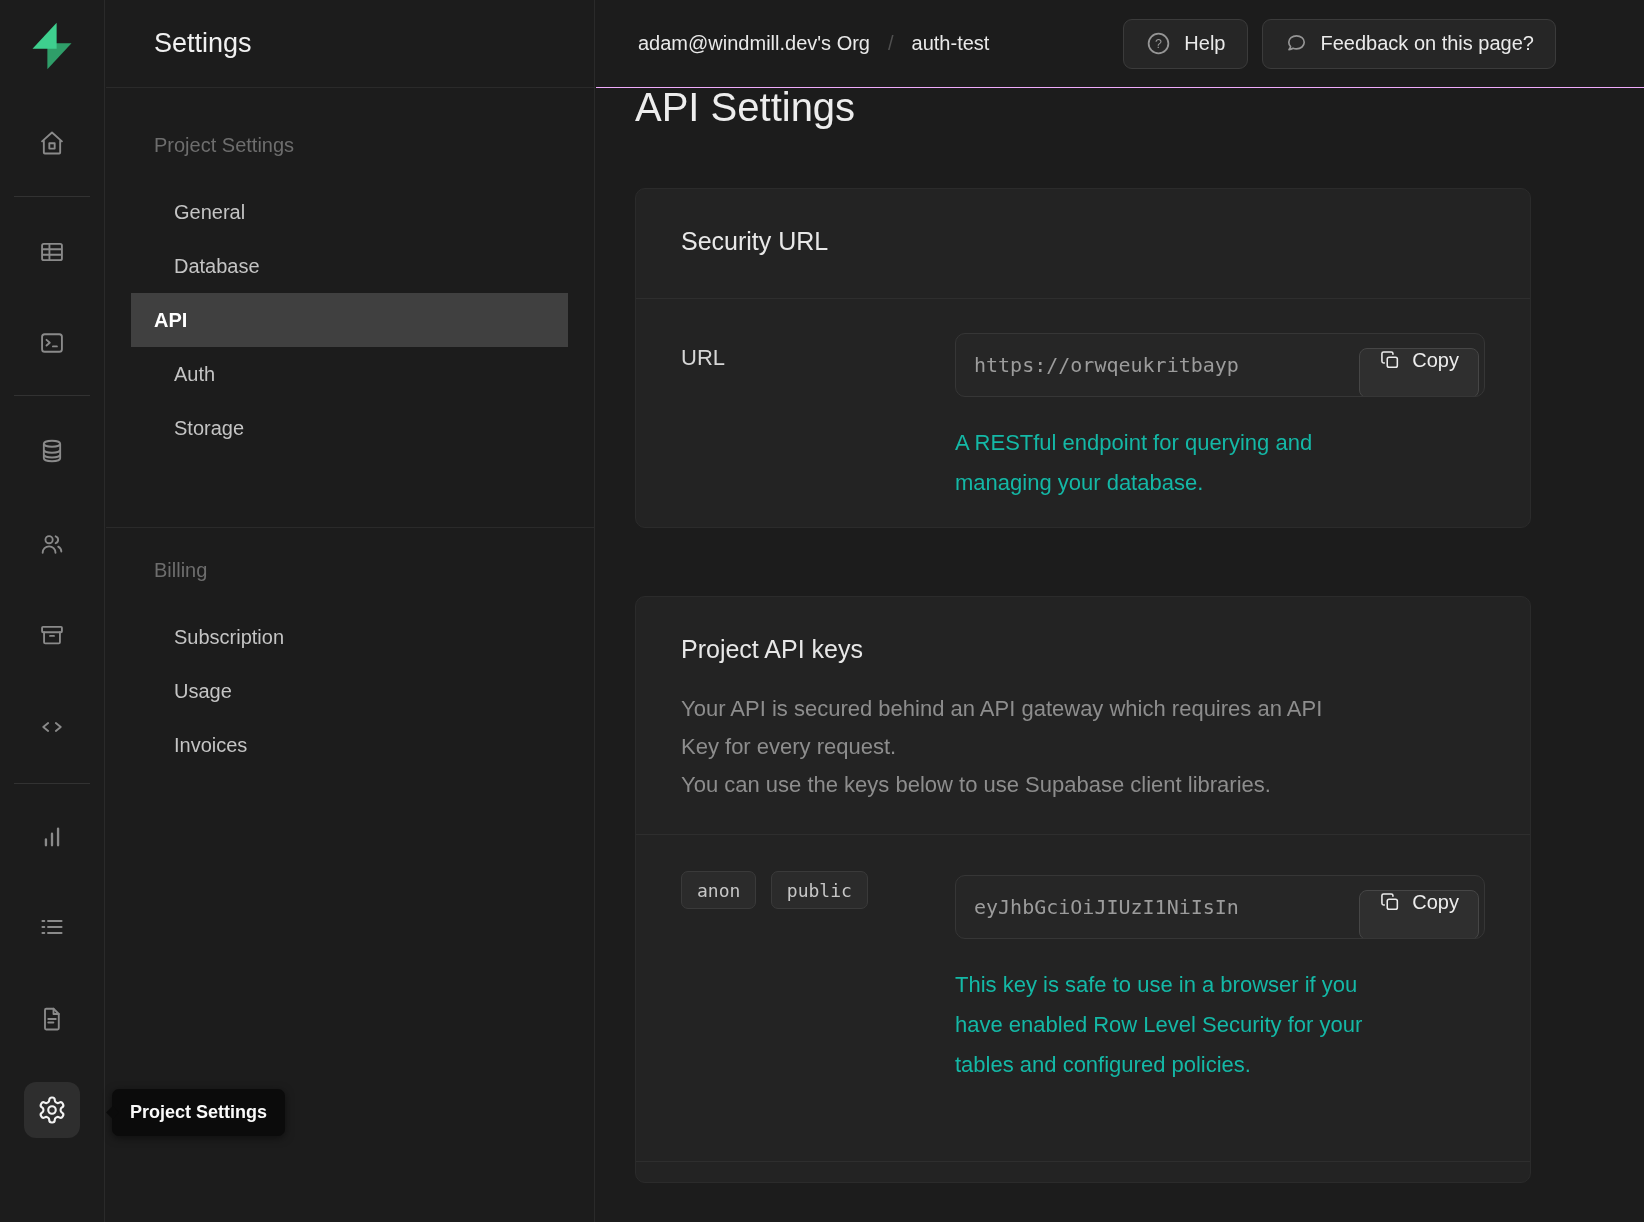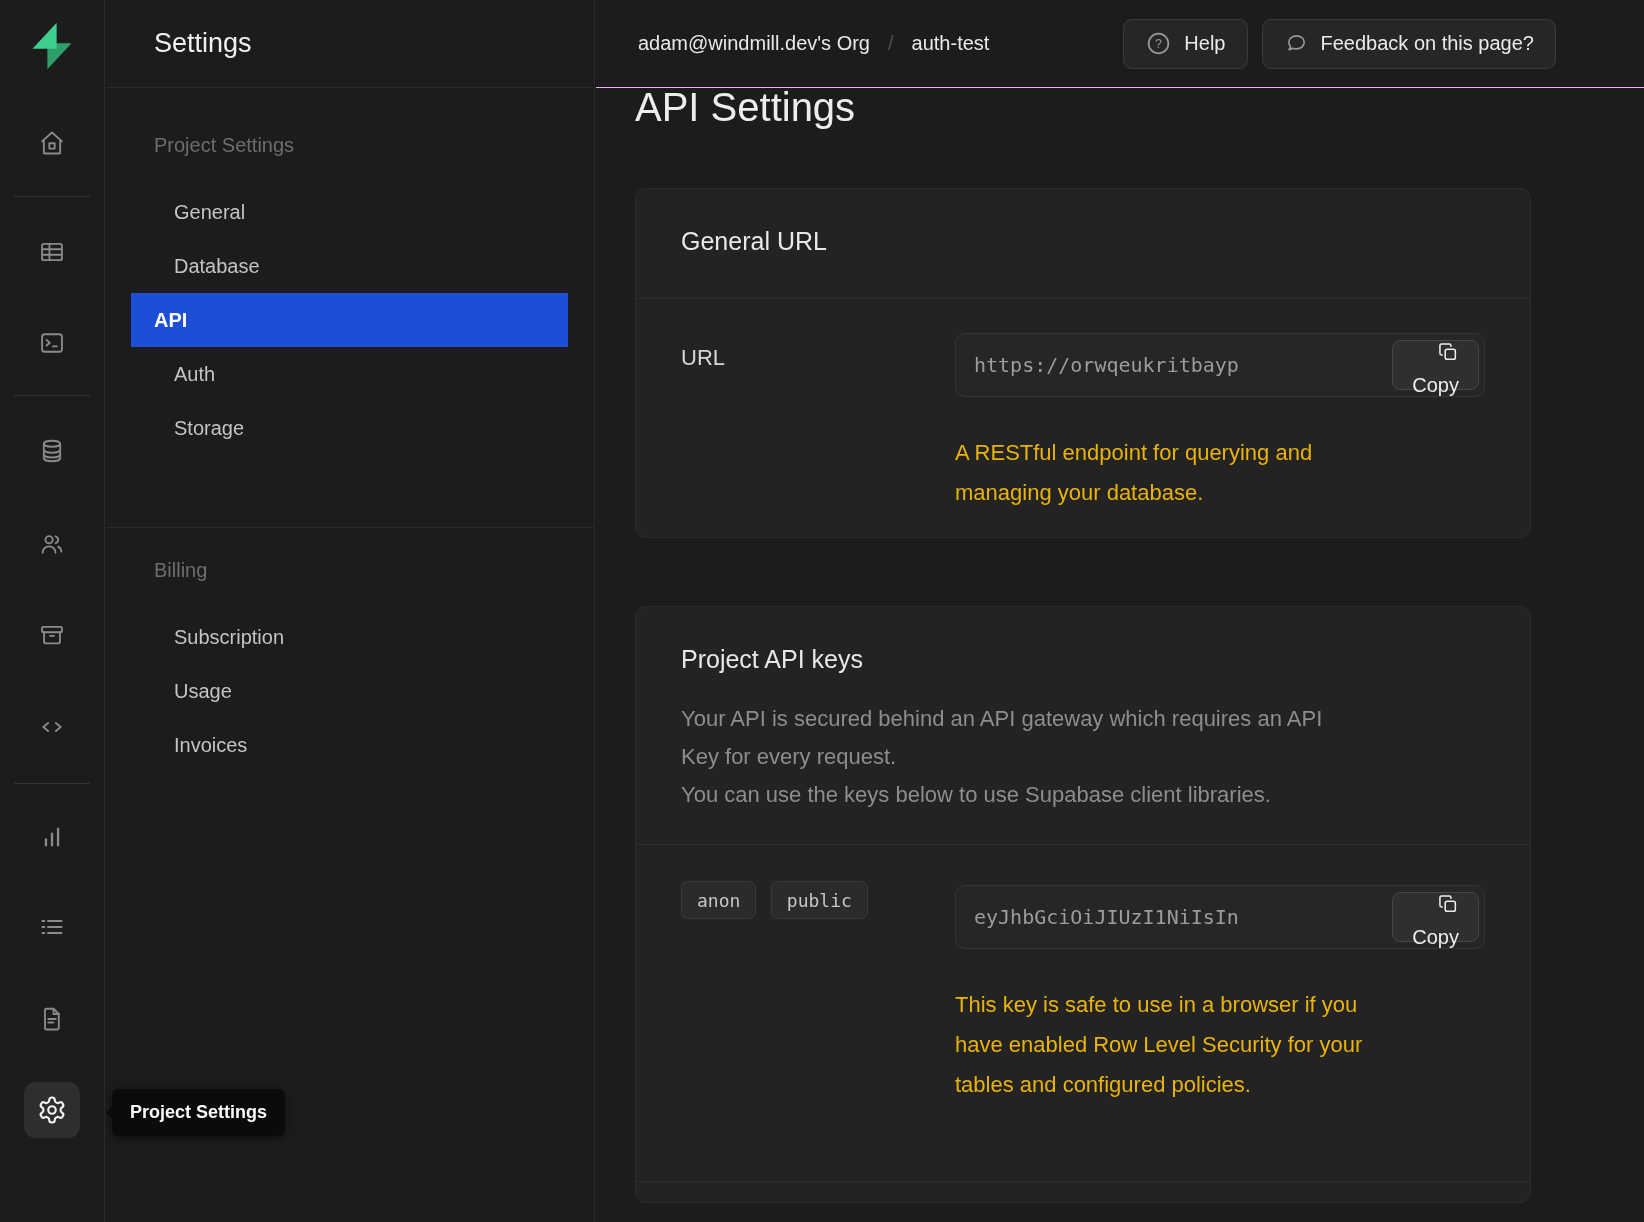--- a/index.html
+++ b/index.html
@@ -239,7 +239,7 @@
   <h1 class="page-title">API Settings</h1>
 
   <div class="card card1">
-    <div class="card-header">General URL</div>
+    <div class="card-header">Security URL</div>
     <div class="card-divider"></div>
     <div class="card-body">
       <div class="label-col">

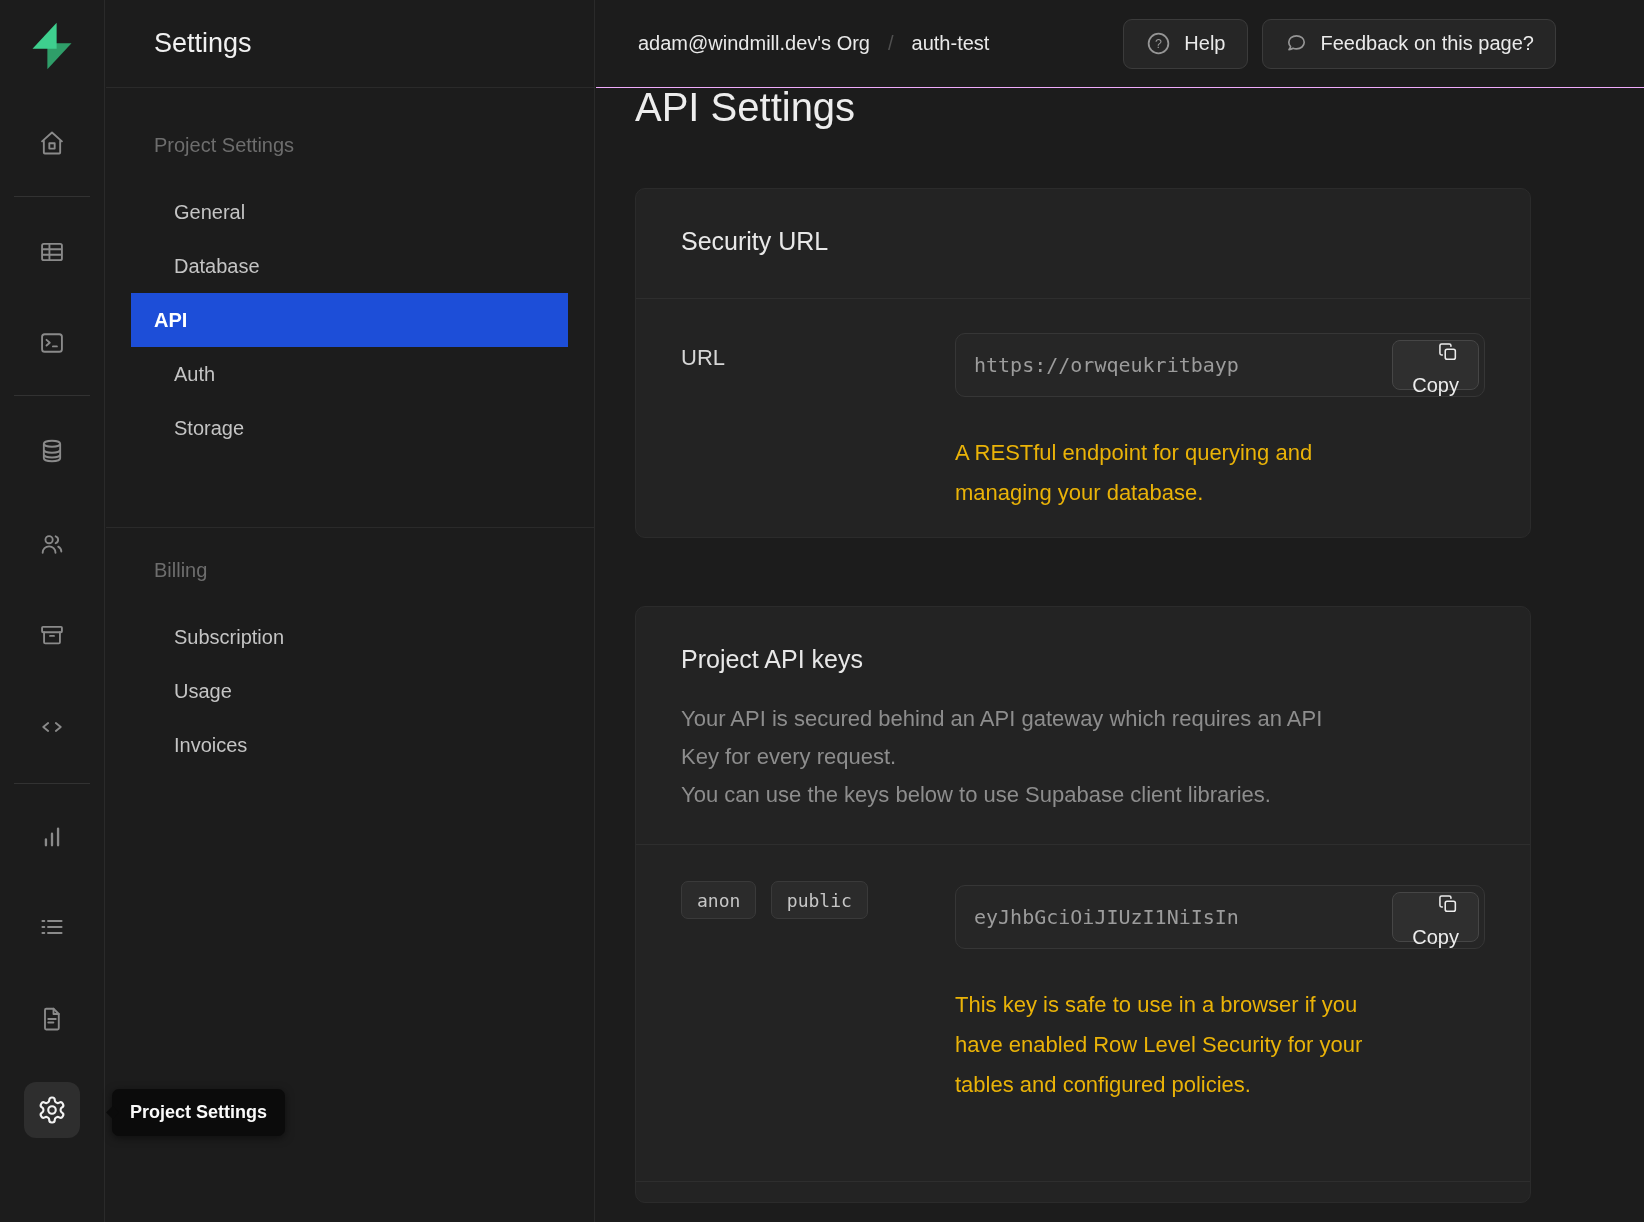--- a/index.html
+++ b/index.html
@@ -30,7 +30,7 @@
   .sidebar-nav { padding-top:45px; }
   .section-heading { font-size:20px; color:#6d6d6d; padding-left:48px; line-height:24px; margin-bottom:28px; }
   .nav-item { height:54px; display:flex; align-items:center; padding-left:68px; font-size:20px; color:#c4c4c4; cursor:pointer; }
-  .nav-item.active { background:#1d4ed8; border-radius:0; margin:0 26px 0 25px; padding-left:23px; color:#ffffff; font-weight:700; }
+  .nav-item.active { background:#404040; border-radius:0; margin:0 26px 0 25px; padding-left:23px; color:#ffffff; font-weight:700; }
   .sidebar-sep { border-top:1px solid #2a2a2a; margin-top:72px; margin-bottom:30px; }
 
   

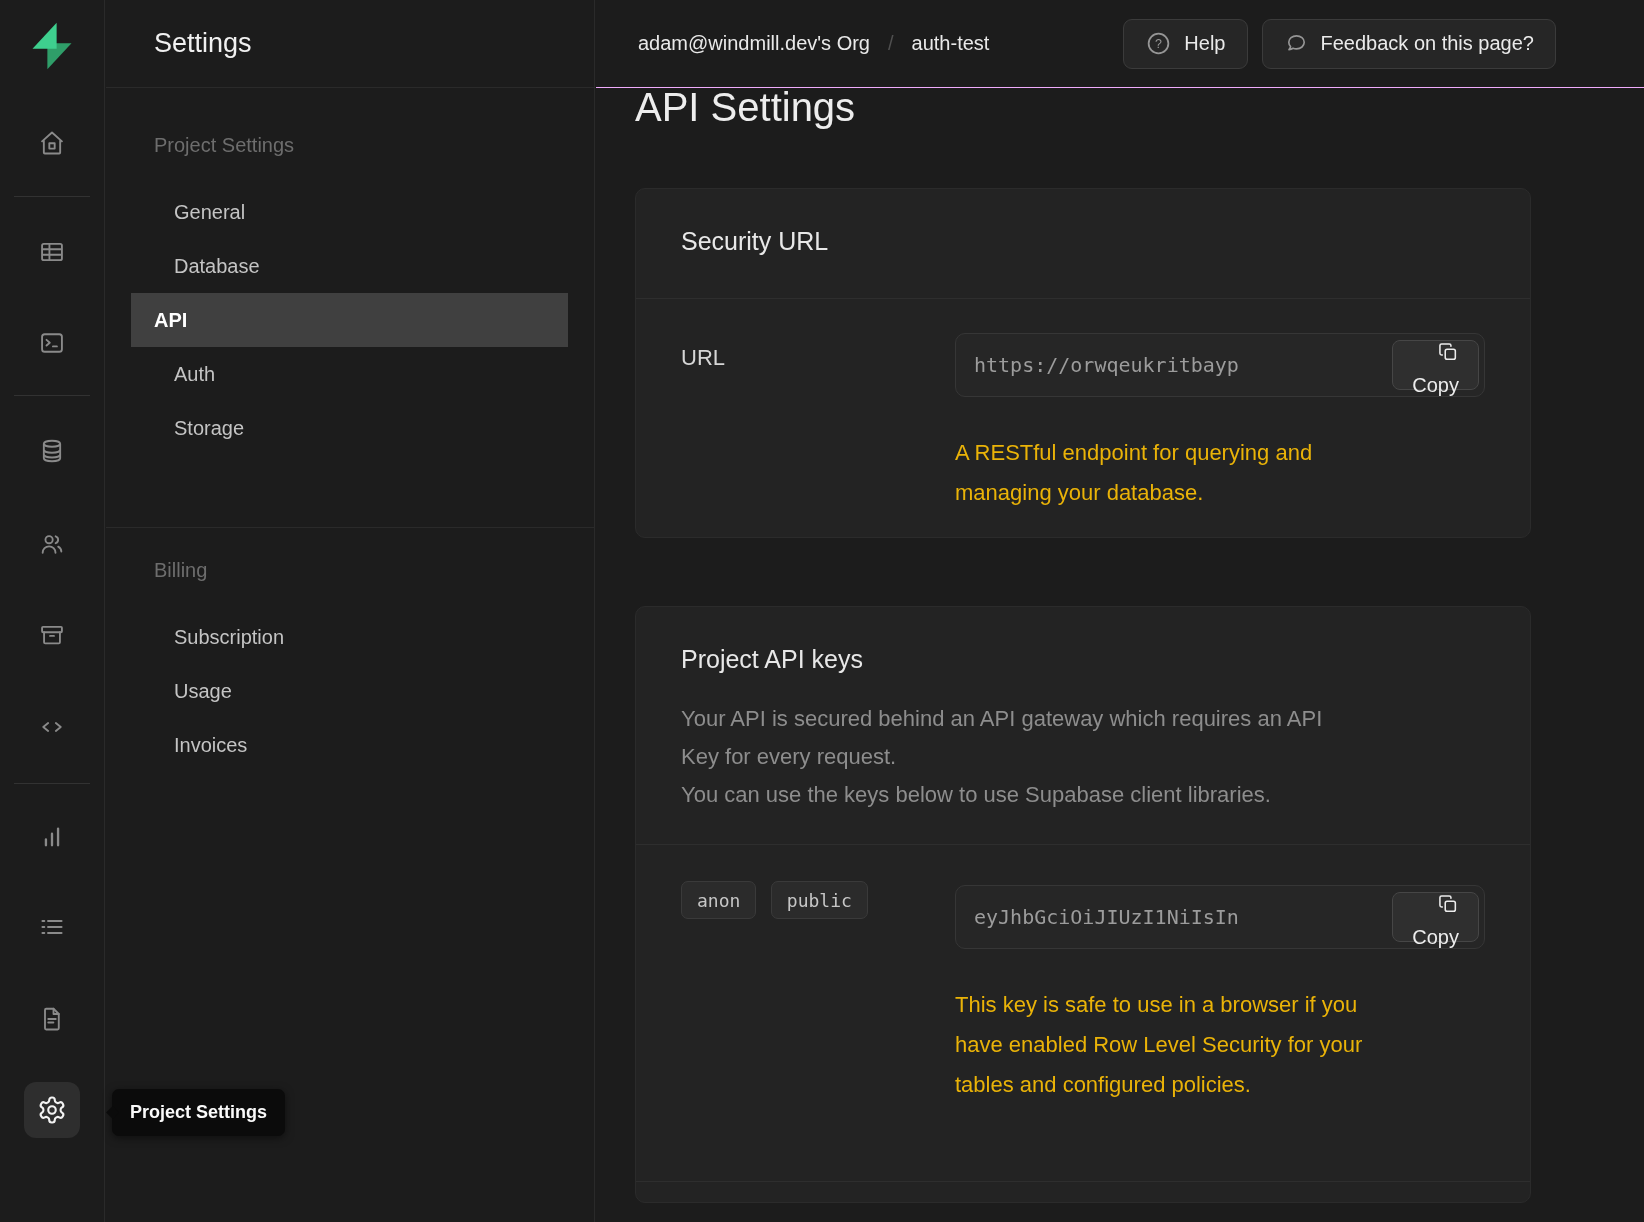--- a/index.html
+++ b/index.html
@@ -61,7 +61,7 @@
   .input-wrap { position:relative; width:530px; height:64px; background:#262626; border:1px solid #363636; border-radius:10px; display:flex; align-items:center; padding-left:18px; overflow:hidden; }
   .input-wrap.key { margin-top:4px; }
   .input-text { font-family:"DejaVu Sans Mono", monospace; font-size:20px; color:#9c9c9c; white-space:nowrap; }
-  .copy-btn { position:absolute; right:5px; top:6px; height:50px; display:flex; align-items:flex-end; gap:11px; background:#2f2f2f; border:1px solid #464646; border-radius:8px; padding:0 19px; font-size:20px; color:#ececec; cursor:pointer;flex-direction:column; }
+  .copy-btn { position:absolute; right:5px; top:14px; height:50px; display:flex; align-items:flex-start; gap:11px; background:#2f2f2f; border:1px solid #464646; border-radius:8px; padding:0 19px; font-size:20px; color:#ececec; cursor:pointer; }
 
   .desc { margin-top:36px; font-size:22px; color:#eab308; line-height:40px; }
   .desc.last { margin-bottom:76px; }

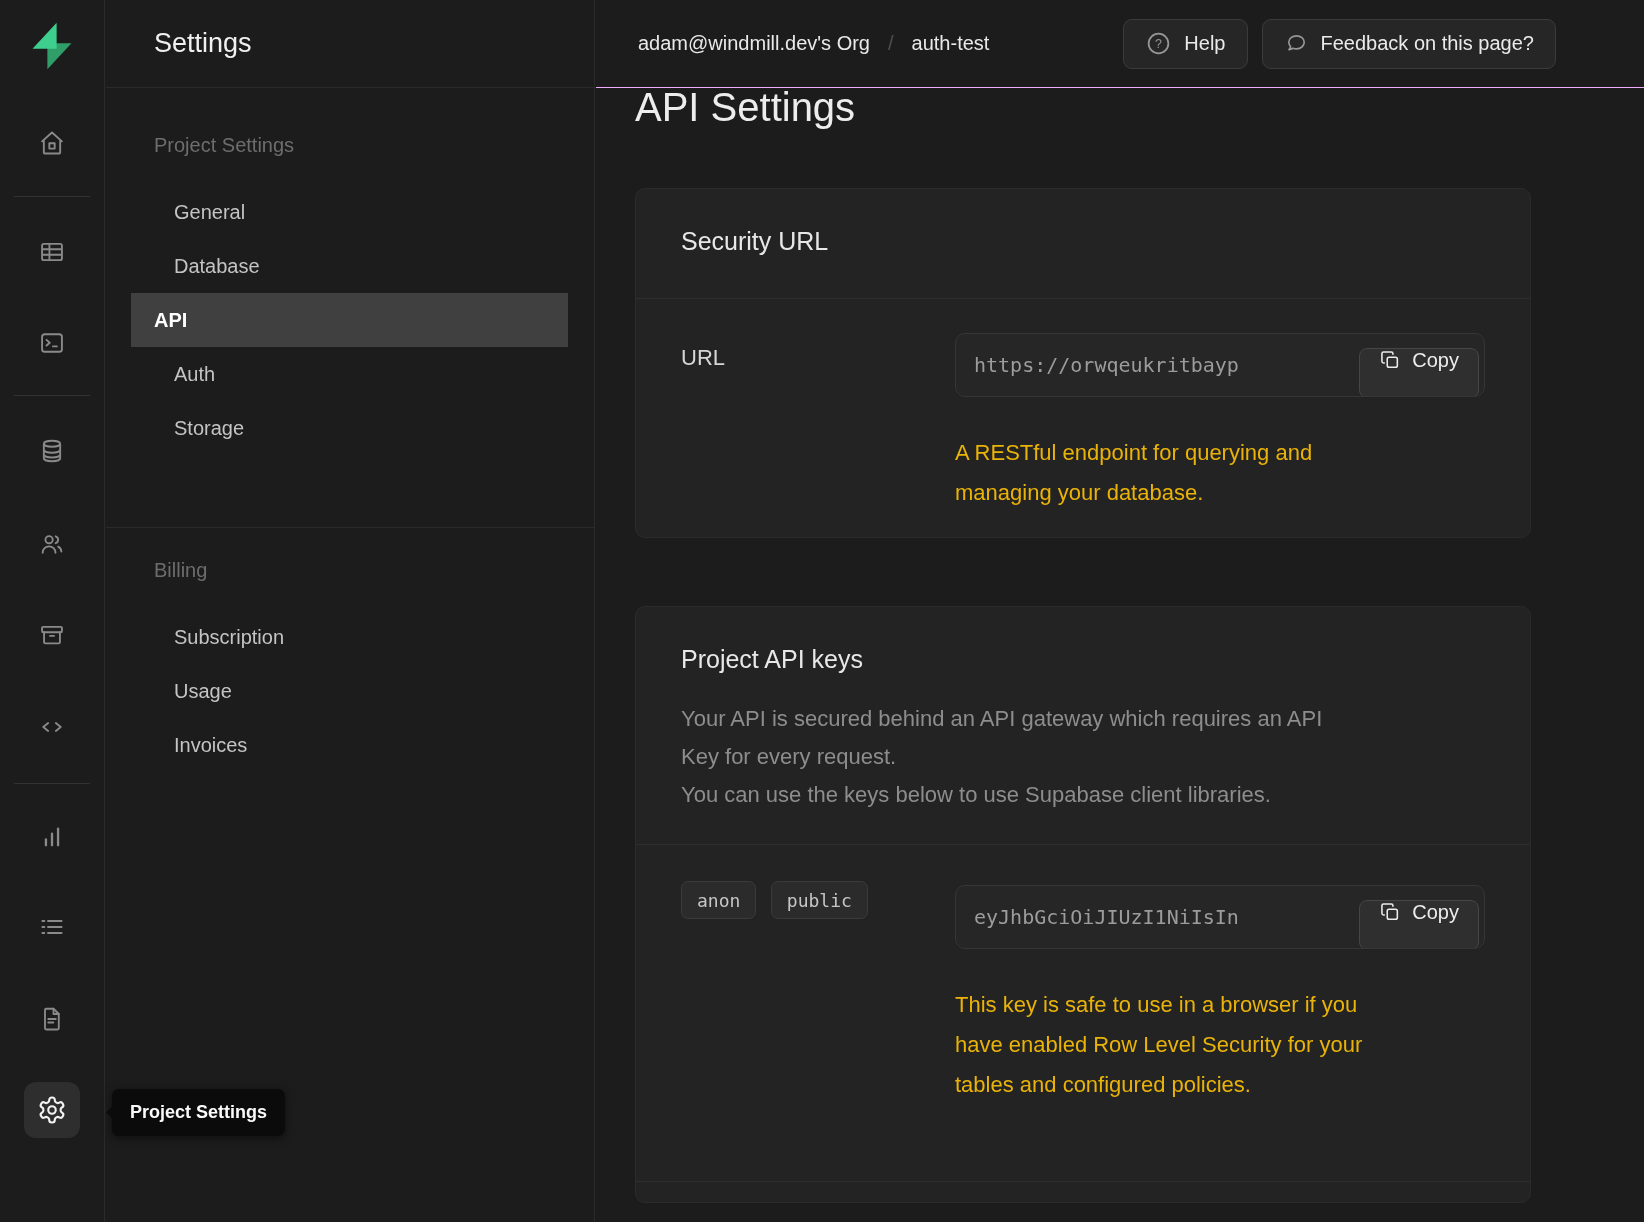--- a/index.html
+++ b/index.html
@@ -63,7 +63,7 @@
   .input-text { font-family:"DejaVu Sans Mono", monospace; font-size:20px; color:#9c9c9c; white-space:nowrap; }
   .copy-btn { position:absolute; right:5px; top:14px; height:50px; display:flex; align-items:flex-start; gap:11px; background:#2f2f2f; border:1px solid #464646; border-radius:8px; padding:0 19px; font-size:20px; color:#ececec; cursor:pointer; }
 
-  .desc { margin-top:36px; font-size:22px; color:#eab308; line-height:40px; }
+  .desc { margin-top:26px; font-size:22px; color:#14b8a6; line-height:40px; }
   .desc.last { margin-bottom:76px; }
 
   .badge { display:inline-flex; align-items:center; height:38px; padding:0 15px; background:#2b2b2b; border:1px solid #3a3a3a; border-radius:7px; font-family:"DejaVu Sans Mono", monospace; font-size:18px; color:#c6c6c6; margin-right:10px; }

